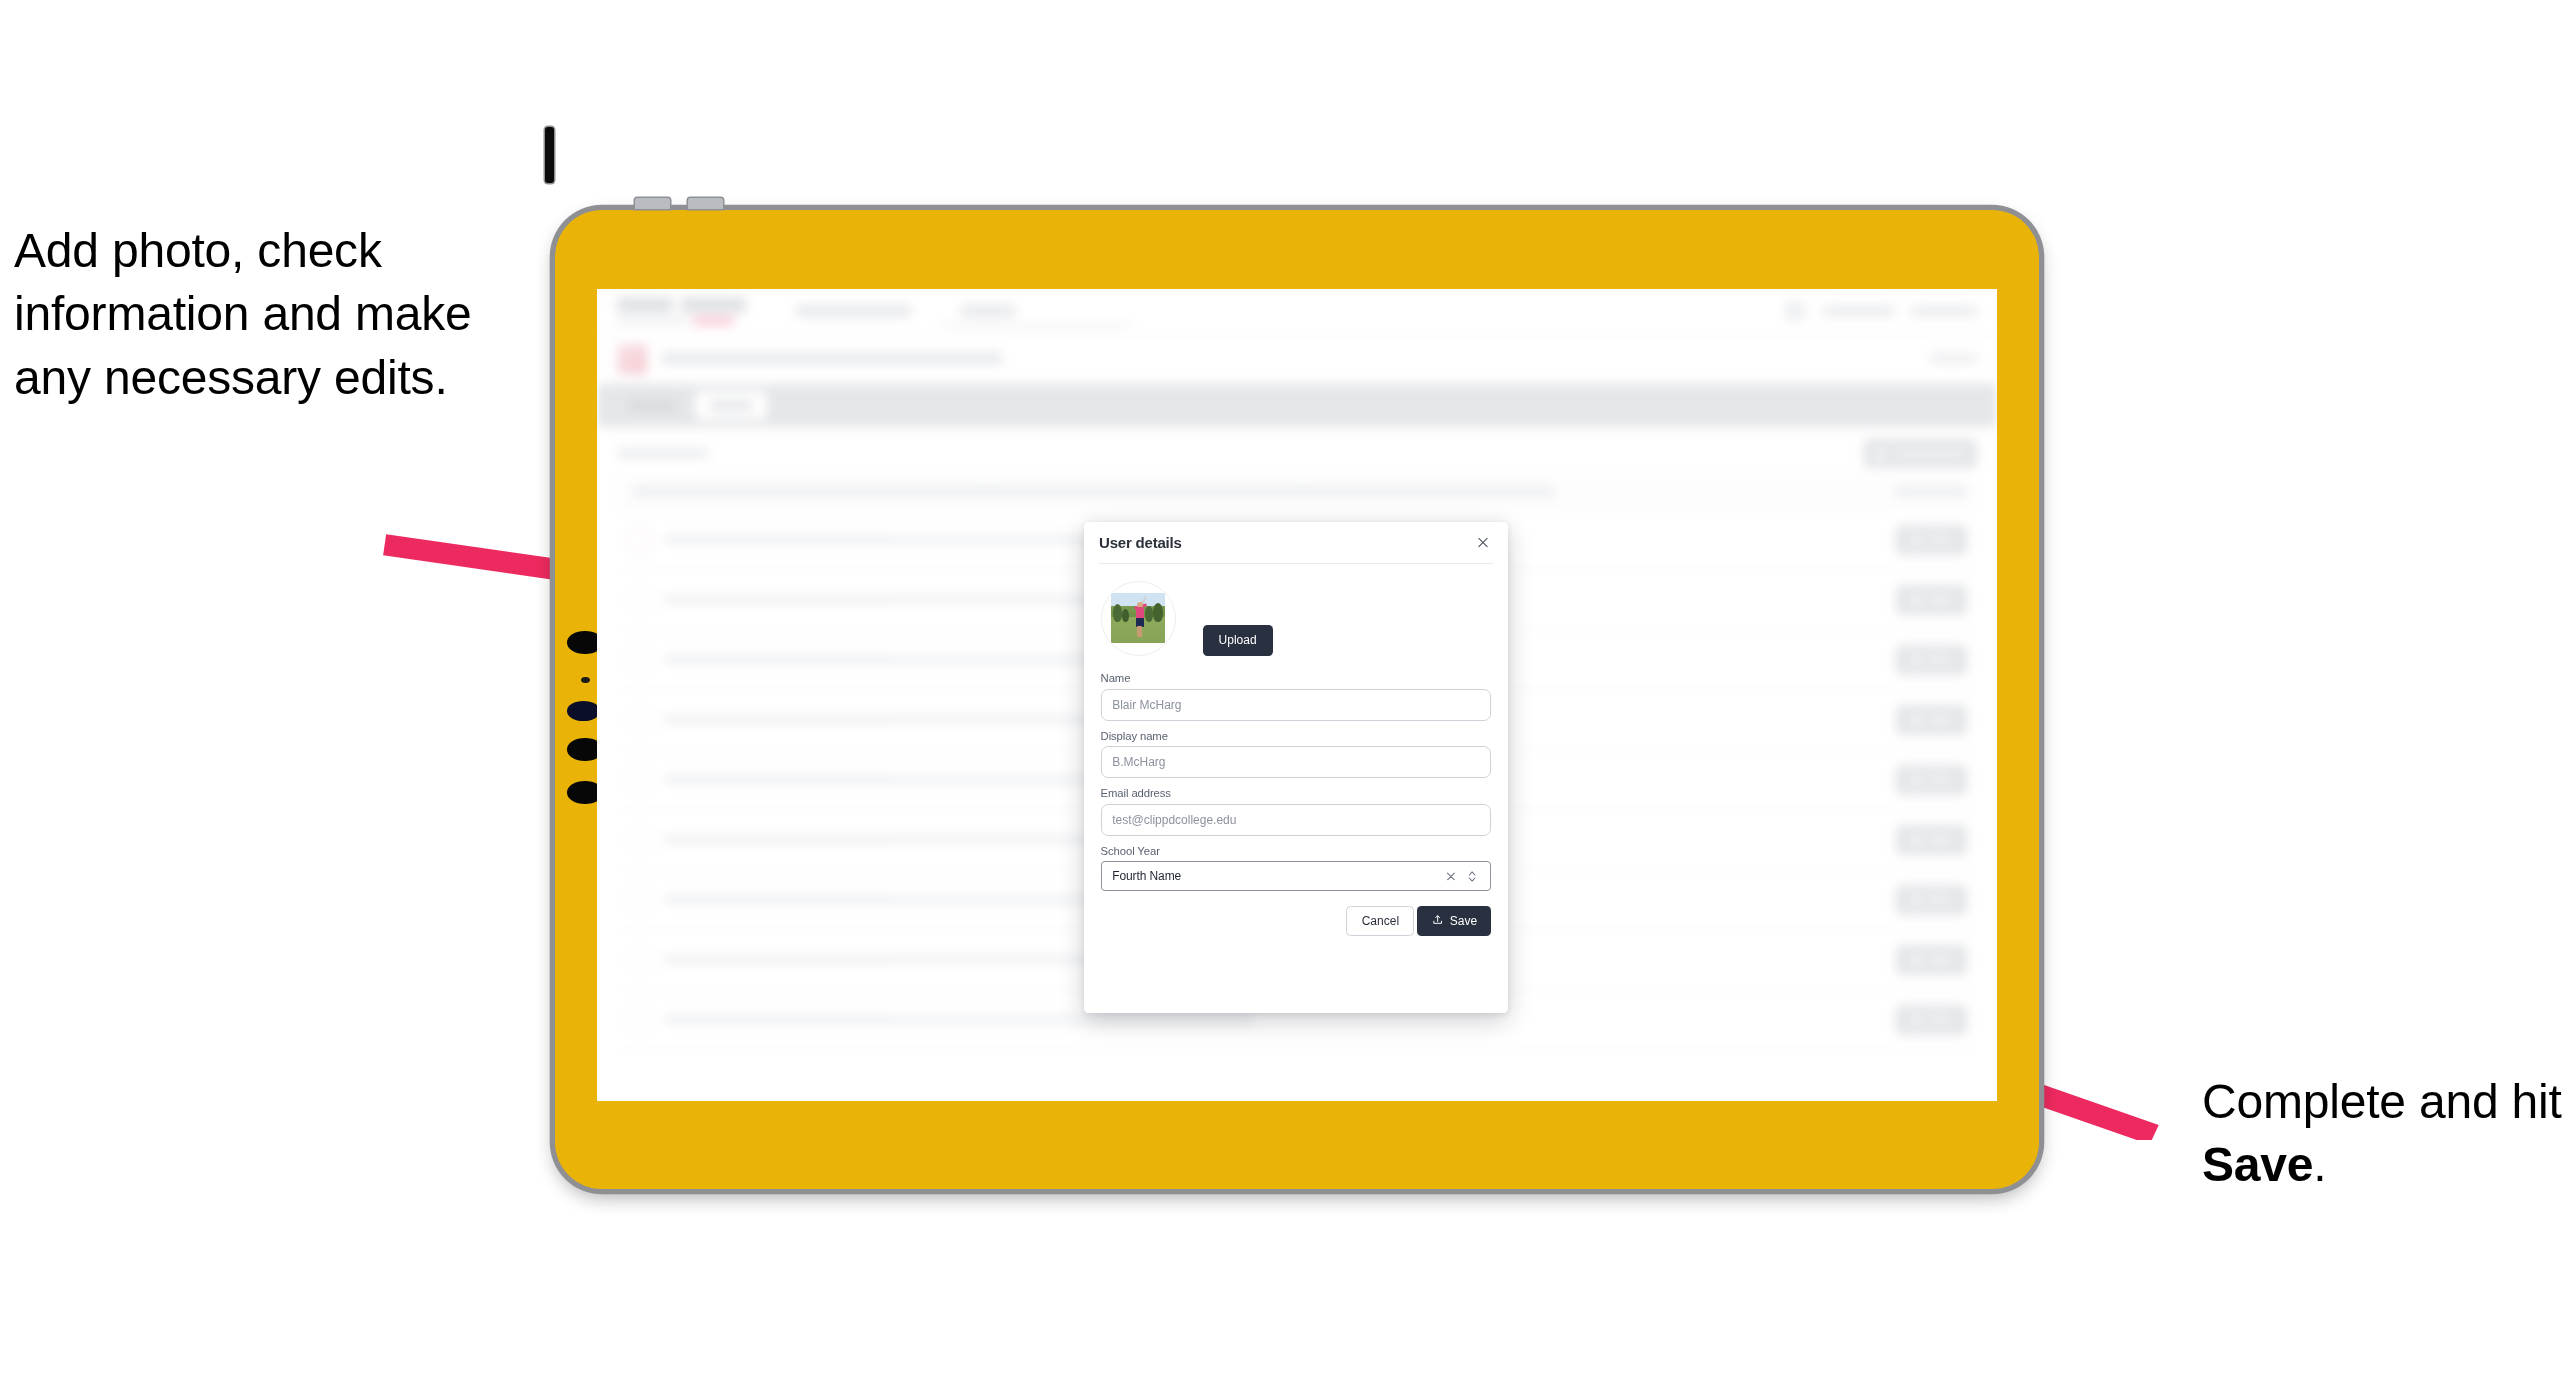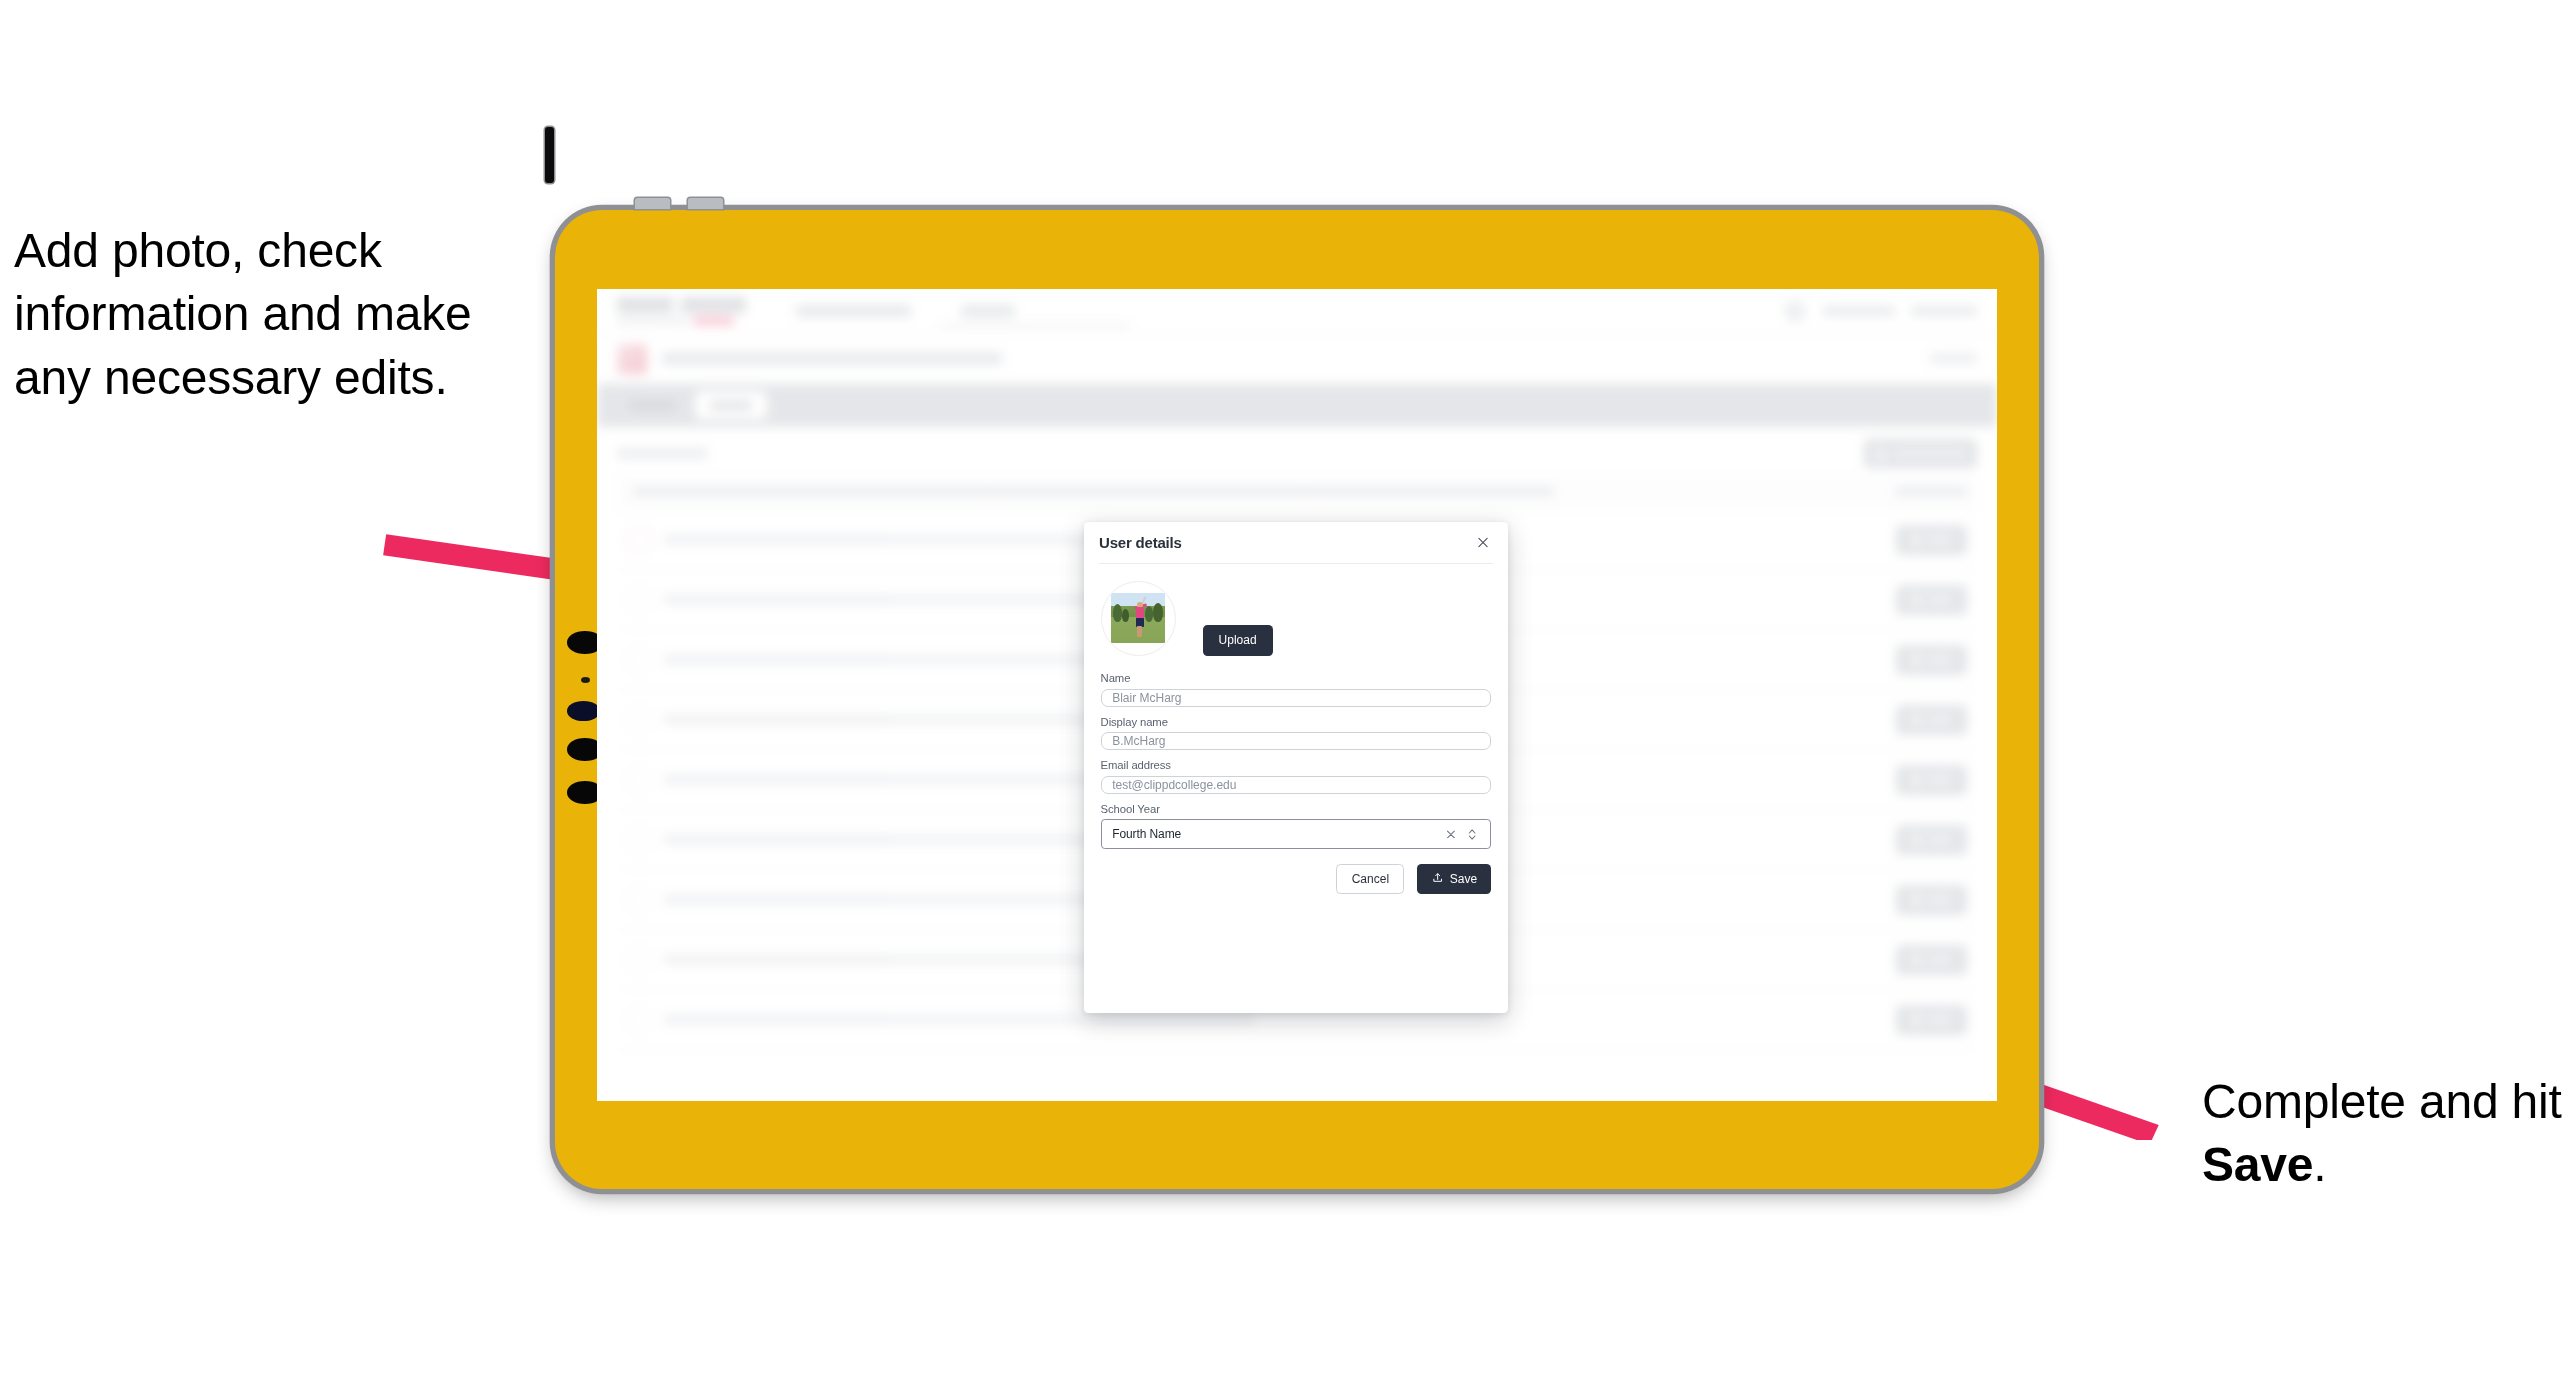--- a/index.html
+++ b/index.html
@@ -229,7 +229,7 @@
     font-size:11.3px;color:#5a6170;margin-bottom:4.5px;display:block;letter-spacing:-0.1px;
   }
   .field-input{
-    width:100%;box-sizing:border-box;height:18px;
+    width:100%;box-sizing:border-box;height:32px;
     border:0.8px solid #cfd3d9;border-radius:7px;background:#fff;
     padding:0 10.6px;font-size:12px;color:#8b929e;
     font-family:"Liberation Sans",sans-serif;outline:none;

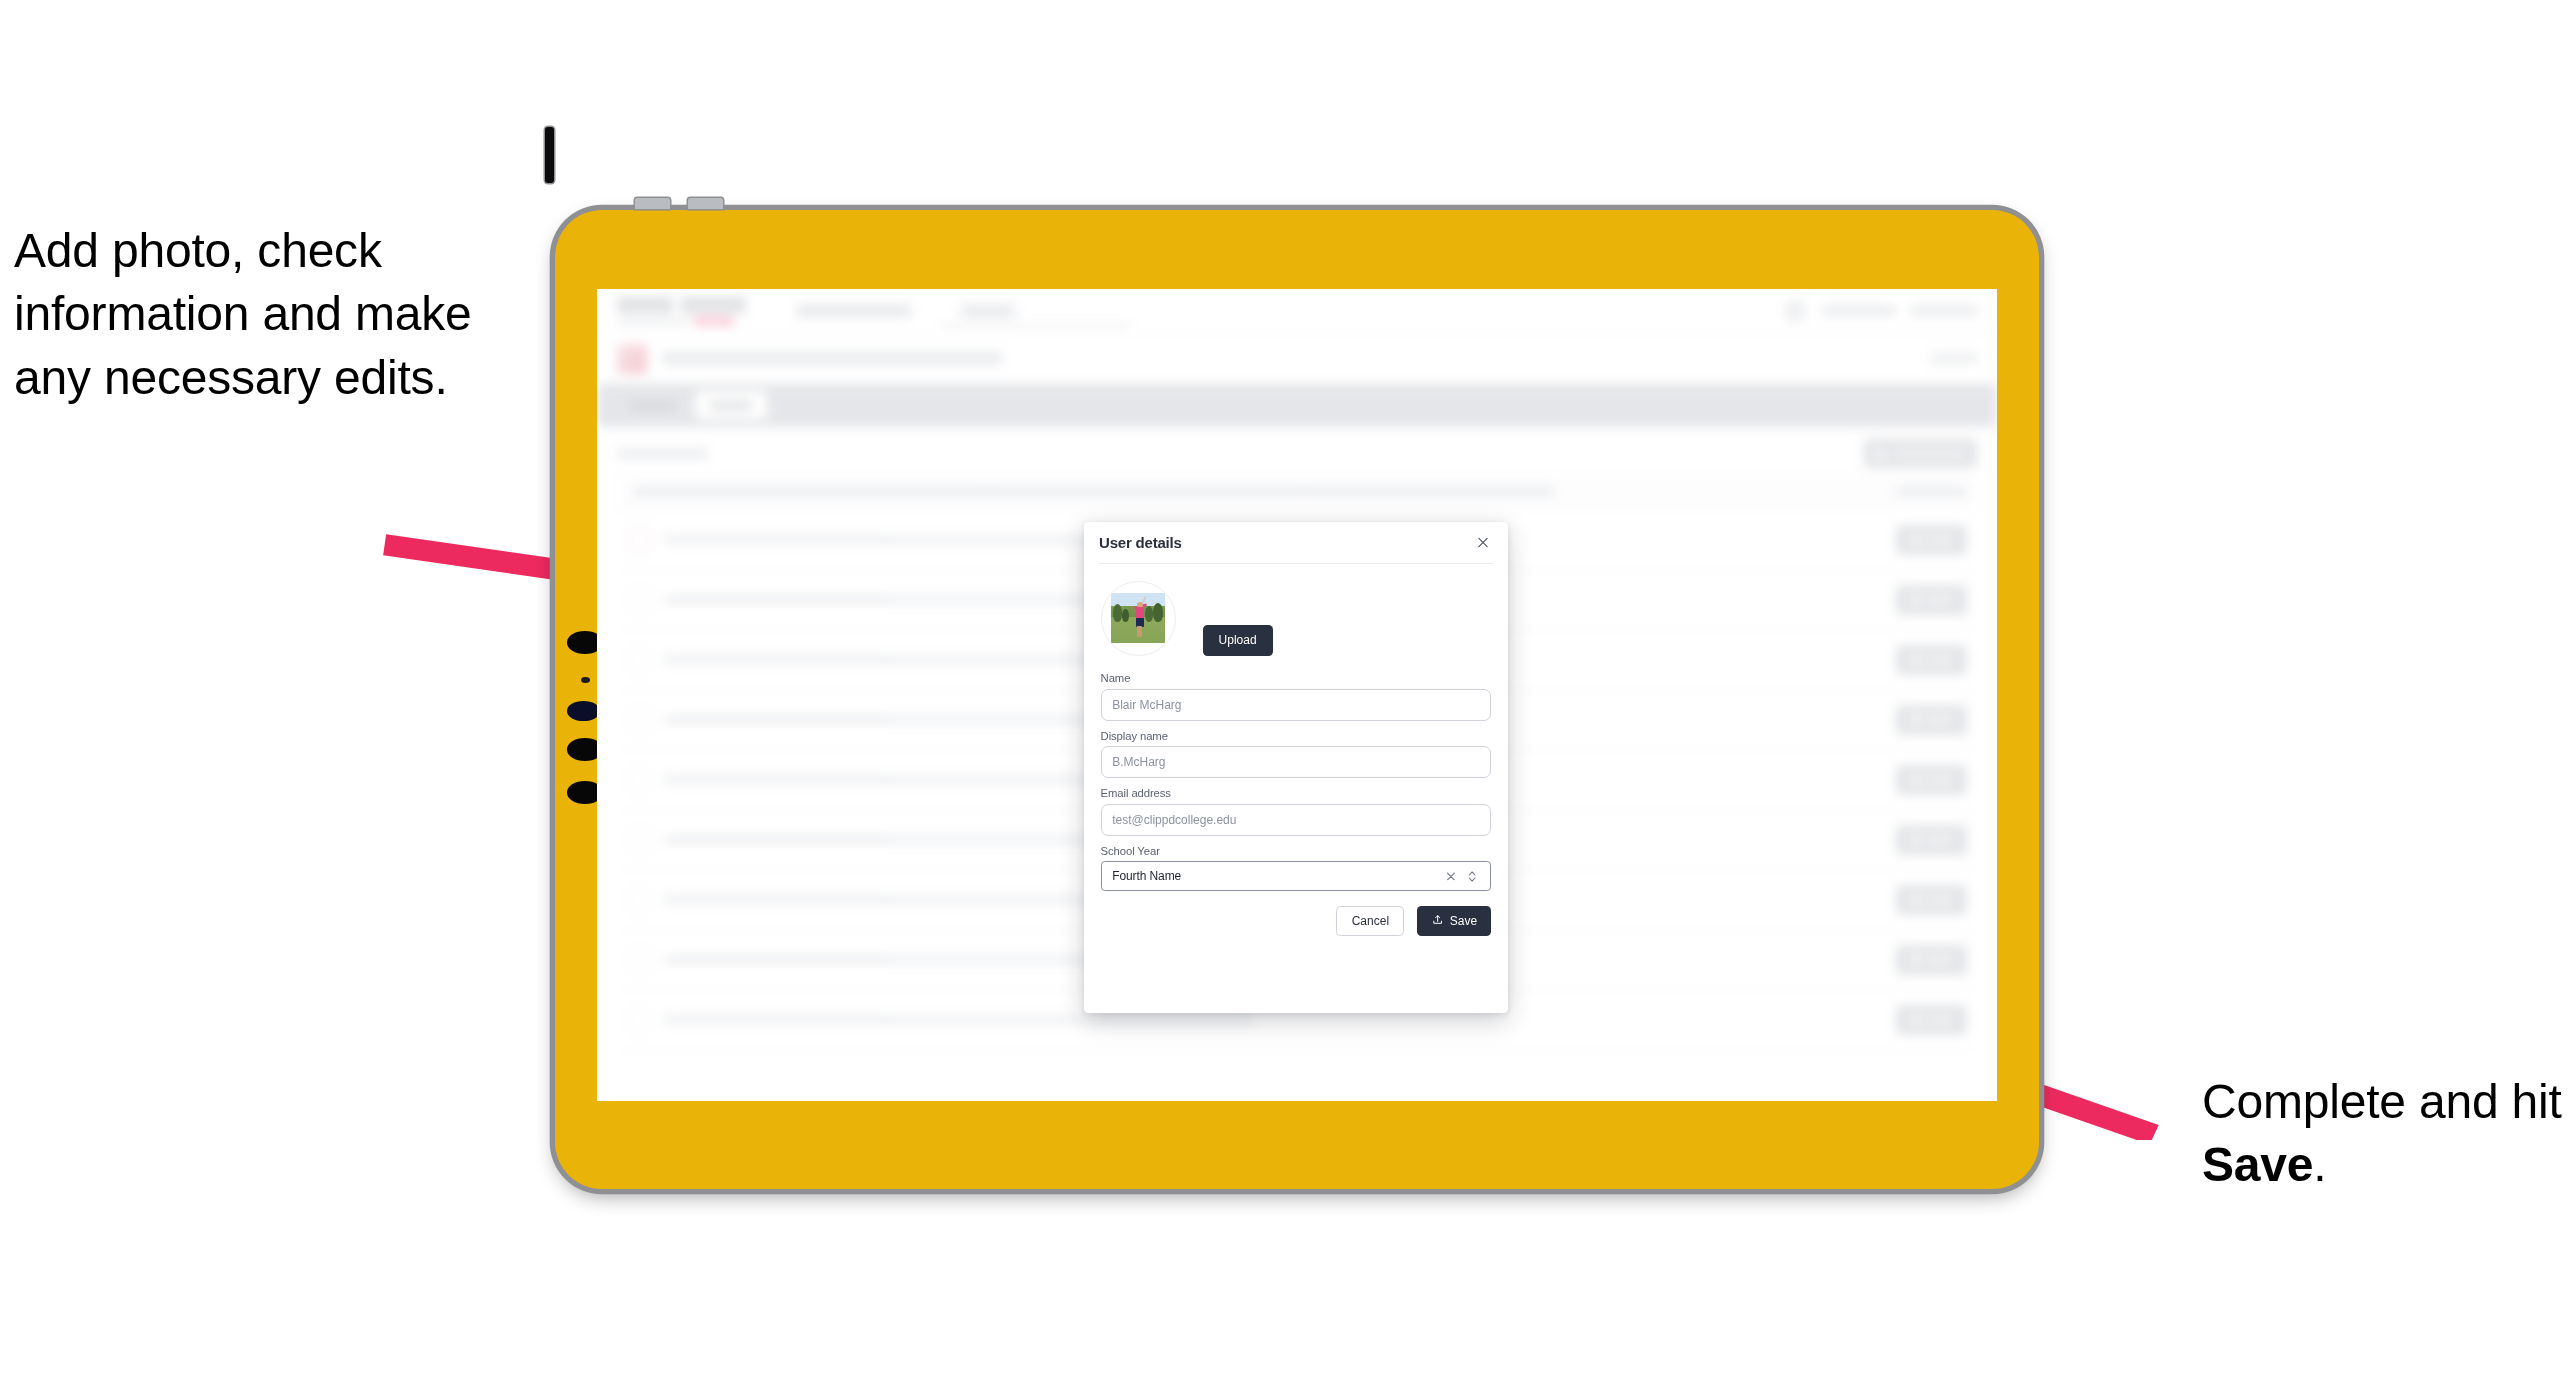--- a/index.html
+++ b/index.html
@@ -252,7 +252,7 @@
   }
 
   #modal-footer{
-    display:flex;justify-content:flex-end;gap:13px;padding:15px 16.6px 0 16.6px;
+    display:flex;justify-content:flex-end;gap:3px;padding:15px 16.6px 0 16.6px;
   }
   #cancel-btn{
     background:#fff;border:0.8px solid #cfd3d9;border-radius:4.5px;

